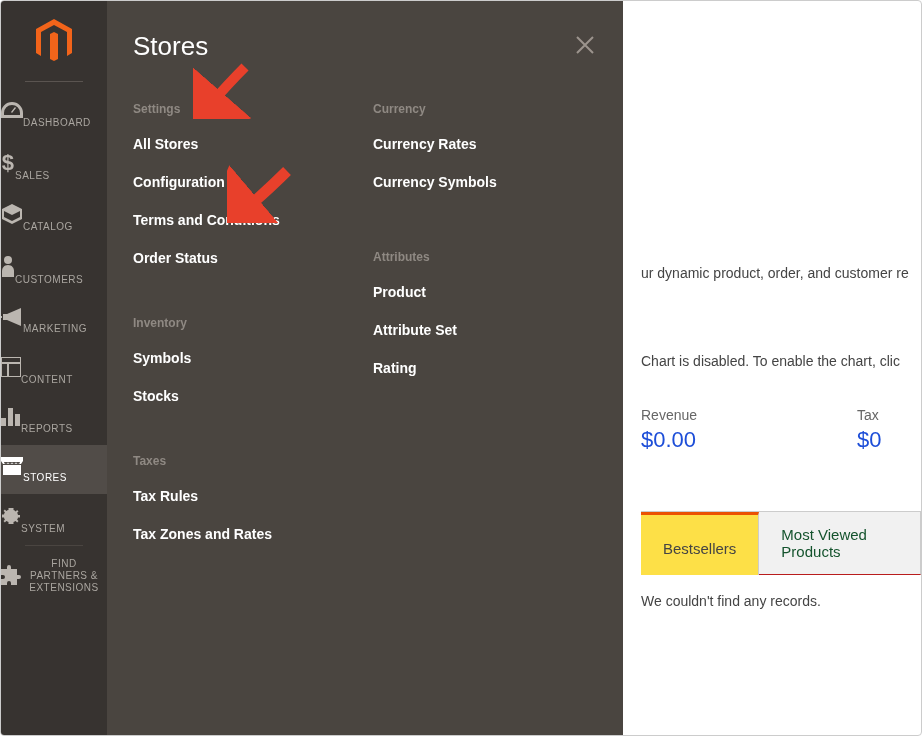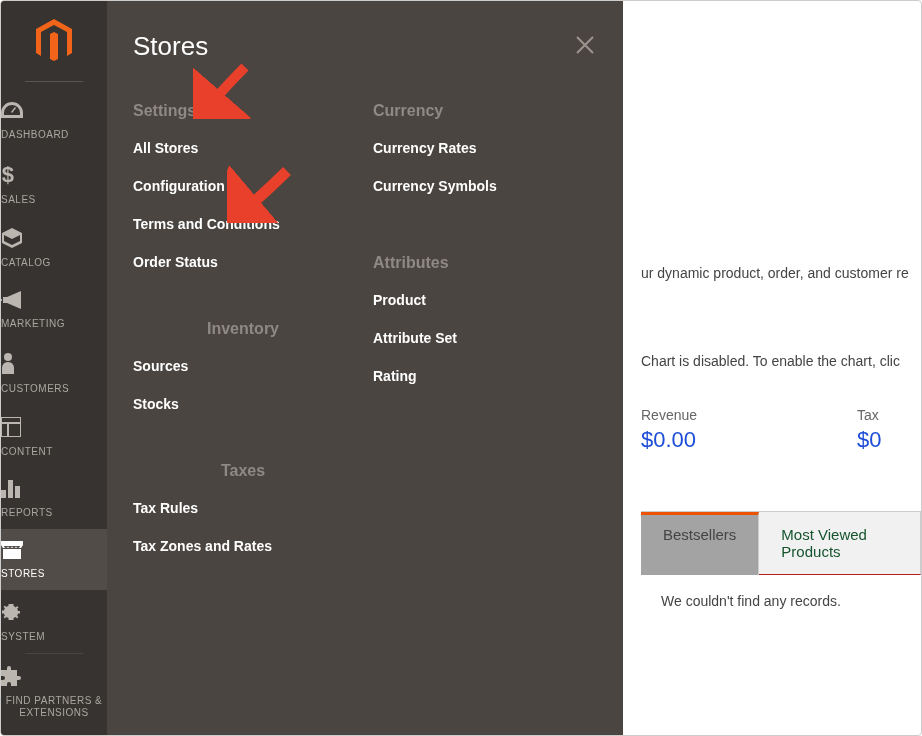--- a/index.html
+++ b/index.html
@@ -21,7 +21,7 @@
   .close-btn { position: absolute; top: 34px; right: 28px; color: #9c948d; cursor: pointer; }
   .flyout-columns { display: flex; gap: 20px; }
   .flyout-col { flex: 1; }
-  .section-heading { color: #8f8983; font-size: 16px; font-weight: 600; margin-bottom: 20px; margin-top: 0; }
+  .section-heading { color: #8f8983; font-size: 12px; font-weight: 600; margin-bottom: 20px; margin-top: 0; }
   .section-heading.spaced { margin-top: 50px; text-align: center; }
   .flyout-link { display: block; color: #fff; font-size: 14px; font-weight: 700; margin-bottom: 22px; cursor: pointer; }
 

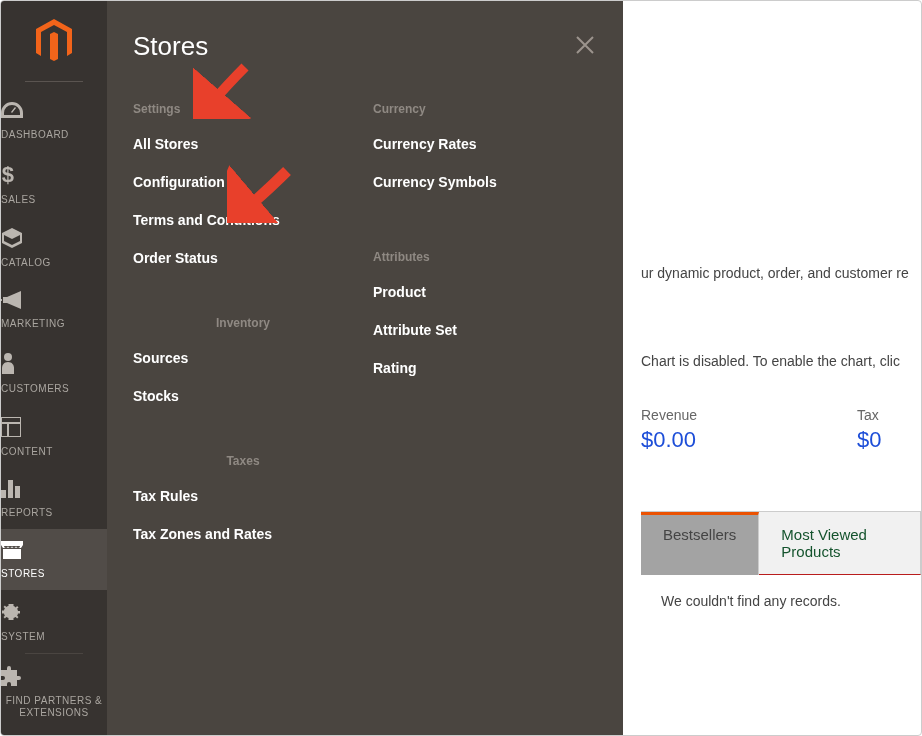--- a/index.html
+++ b/index.html
@@ -9,7 +9,7 @@
   .sidebar { position: absolute; left: 0; top: 0; width: 106px; height: 100%; background: #373330; display: flex; flex-direction: column; align-items: center; padding-top: 18px; }
   .logo { color: #f2641a; margin-bottom: 14px; }
   .sidebar-divider { width: 58px; height: 1px; background: #5a5450; margin: 0 0 8px 0; }
-  .nav-item { width: 100%; display: flex; flex-direction: column; align-items: flex-start; padding: 12px 0 10px 0; color: #aaa6a0; font-size: 10px; letter-spacing: 0.5px; cursor: pointer; text-align: center; line-height: 1.2; }
+  .nav-item { width: 100%; display: flex; flex-direction: row; align-items: flex-end; padding: 12px 0 10px 0; color: #aaa6a0; font-size: 10px; letter-spacing: 0.5px; cursor: pointer; text-align: center; line-height: 1.2; }
   .nav-item.active { background: #514c48; color: #fff; }
   .nav-item .icon { margin-bottom: 6px; color: #bbb6b0; }
   .nav-item.active .icon { color: #fff; }

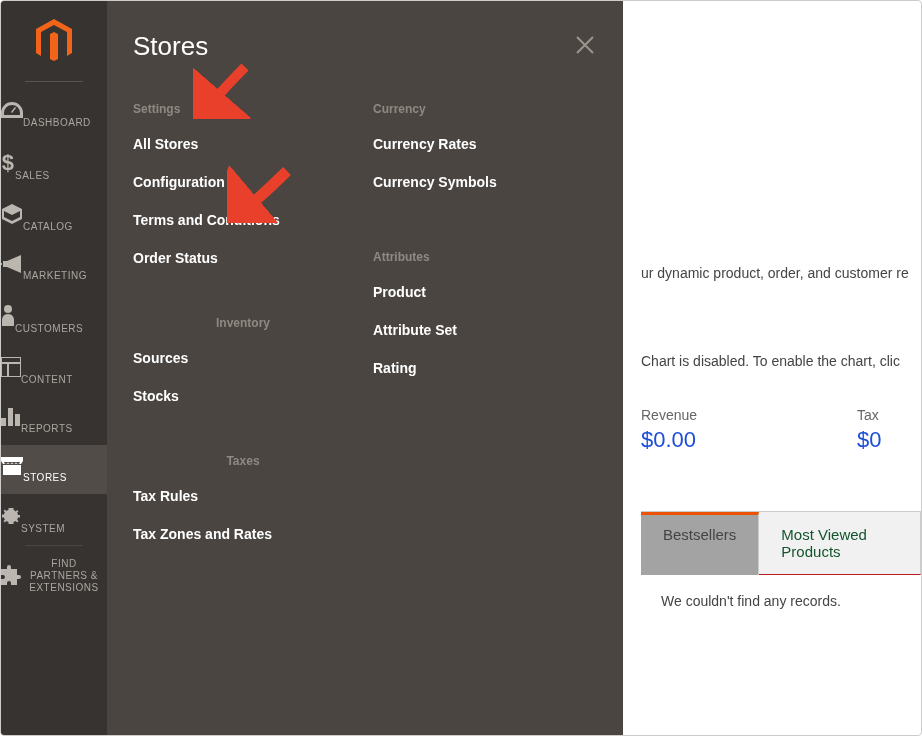--- a/index.html
+++ b/index.html
@@ -74,18 +74,18 @@
   </div>
 
   <div class="nav-item">
-    <span class="icon"><svg width="22" height="18" viewBox="0 0 22 18">
-          <path fill="currentColor" d="M20 0L6 6H2v6h4l14 6V0zM0 8h1v2H0z"></path>
-        </svg></span>
-    <span>MARKETING</span>
-  </div>
-
-  <div class="nav-item">
     <span class="icon"><svg width="14" height="22" viewBox="0 0 14 22">
           <circle cx="7" cy="5" r="4" fill="currentColor"></circle>
           <path fill="currentColor" d="M7 10c-4 0-6 3-6 6v6h12v-6c0-3-2-6-6-6z"></path>
         </svg></span>
     <span>CUSTOMERS</span>
+  </div>
+
+  <div class="nav-item">
+    <span class="icon"><svg width="22" height="18" viewBox="0 0 22 18">
+          <path fill="currentColor" d="M20 0L6 6H2v6h4l14 6V0zM0 8h1v2H0z"></path>
+        </svg></span>
+    <span>MARKETING</span>
   </div>
 
   <div class="nav-item">

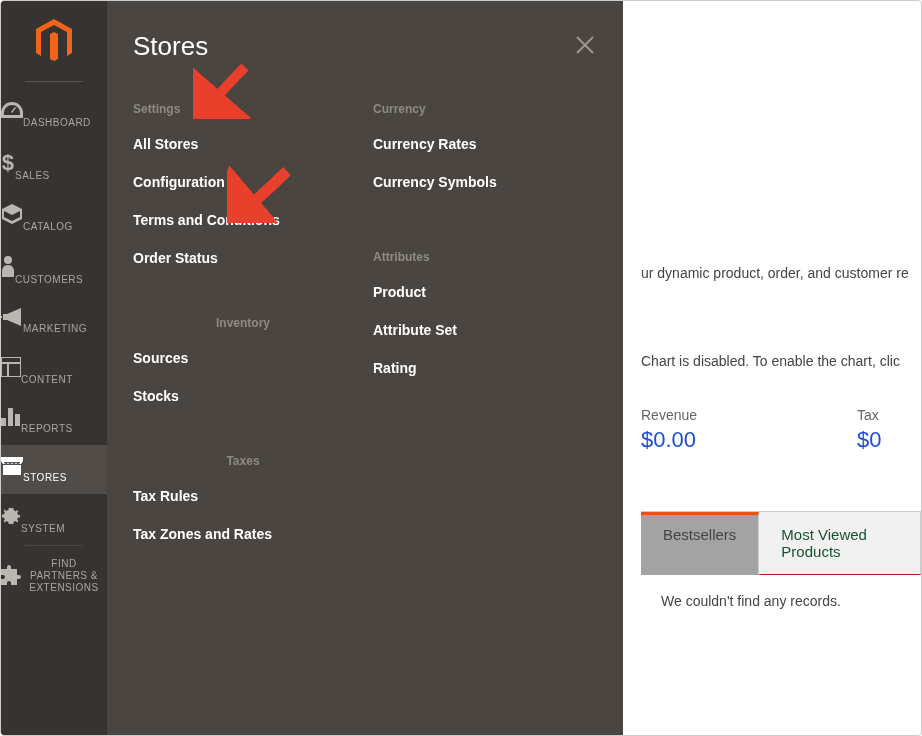--- a/index.html
+++ b/index.html
@@ -22,7 +22,7 @@
   .flyout-columns { display: flex; gap: 20px; }
   .flyout-col { flex: 1; }
   .section-heading { color: #8f8983; font-size: 12px; font-weight: 600; margin-bottom: 20px; margin-top: 0; }
-  .section-heading.spaced { margin-top: 50px; text-align: center; }
+  .section-heading.spaced { margin-top: 50px; }
   .flyout-link { display: block; color: #fff; font-size: 14px; font-weight: 700; margin-bottom: 22px; cursor: pointer; }
 
   

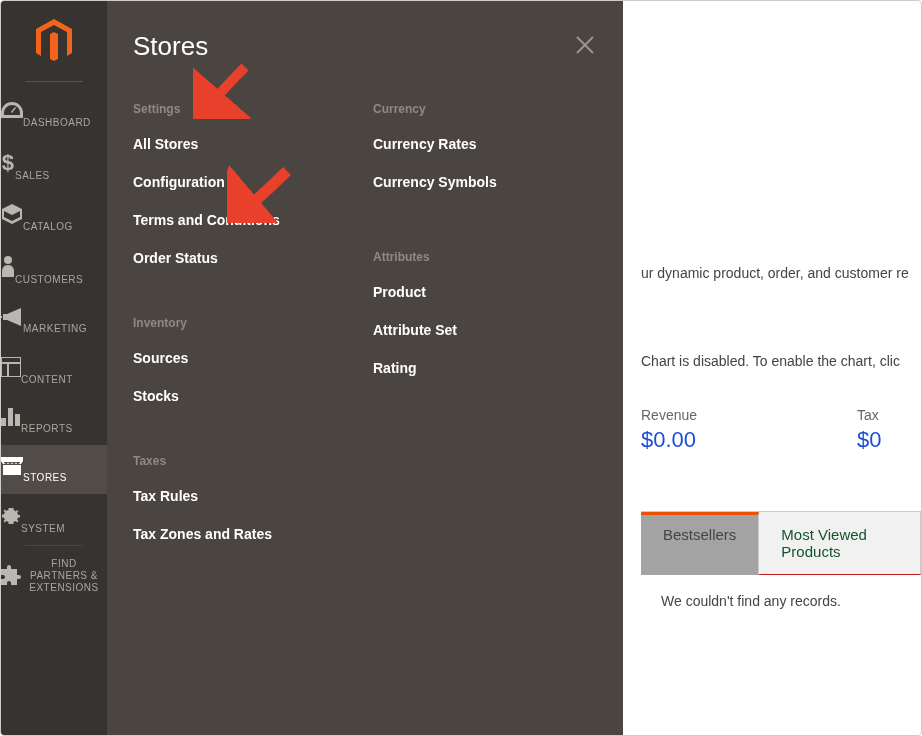--- a/index.html
+++ b/index.html
@@ -147,7 +147,7 @@
       <a class="flyout-link">Order Status</a>
 
       <div class="section-heading spaced">Inventory</div>
-      <a class="flyout-link">Sources</a>
+      <a class="flyout-link">Symbols</a>
       <a class="flyout-link">Stocks</a>
 
       <div class="section-heading spaced">Taxes</div>

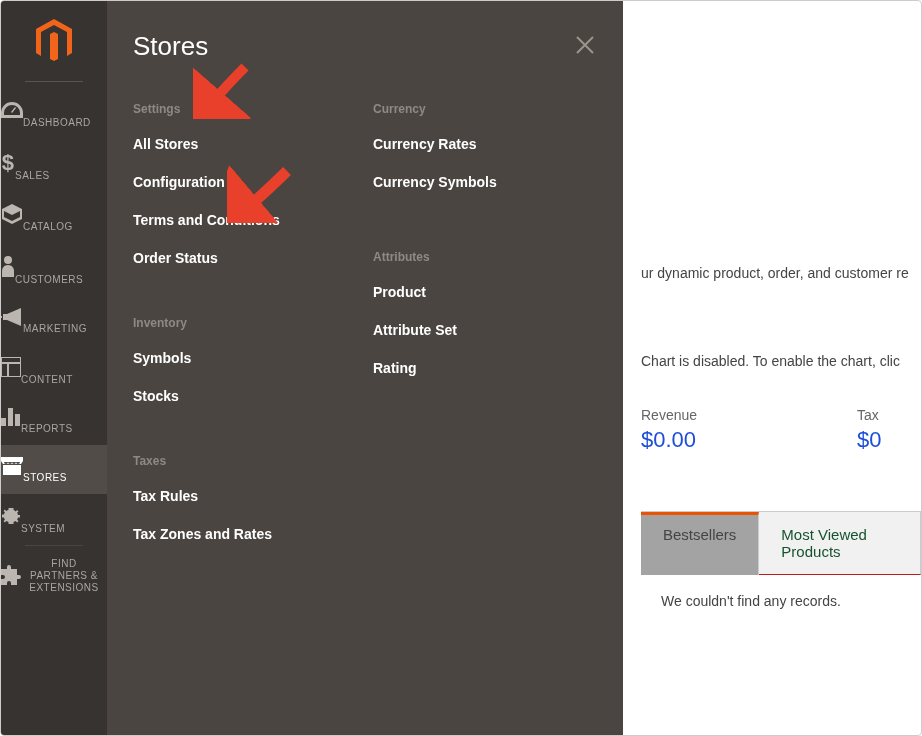--- a/index.html
+++ b/index.html
@@ -35,7 +35,7 @@
   .stat-value { font-size: 22px; color: #1d4ed8; font-weight: 400; }
   .tab-row { display: flex; margin-top: 58px; border-top: 1px solid #ccc; }
   .tab { padding: 14px 22px; font-size: 15px; color: #14532d; background: #f1f1f1; cursor: pointer; border-right: 1px solid #ccc; border-bottom: 1px solid #b91c1c;}
-  .tab.active { background: #a3a3a3; color: #444; border-top: 3px solid #eb5202; padding-top: 11px; border-bottom: none; }
+  .tab.active { background: #fde047; color: #444; border-top: 3px solid #eb5202; padding-top: 25px; border-bottom: none; }
   .tab-content { padding: 18px 0 0 0; font-size: 14px; color: #444; margin-left: 20px; }
 
   

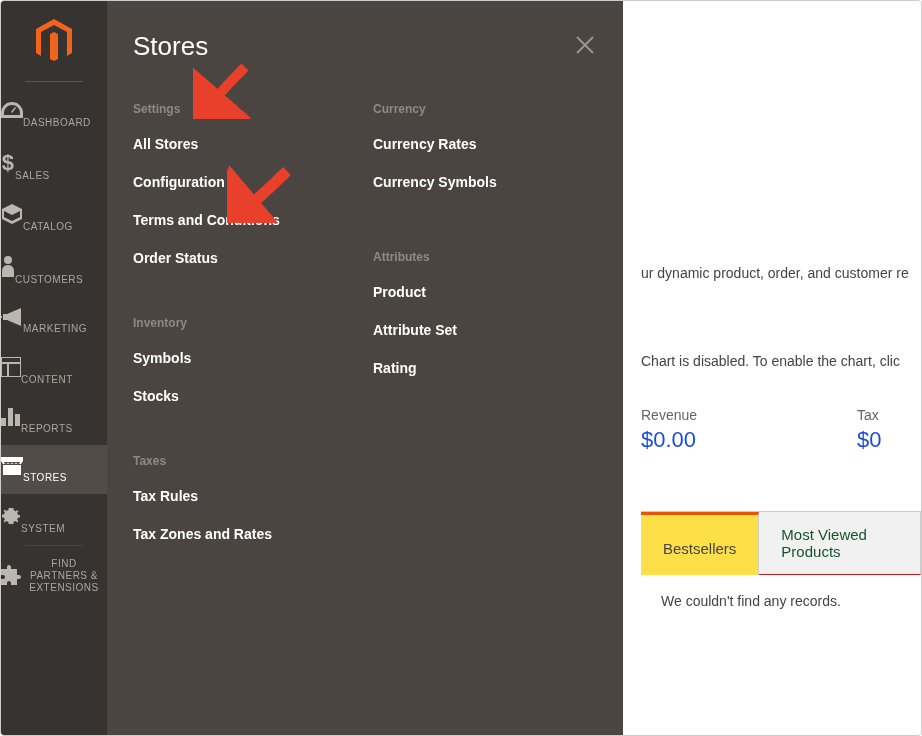--- a/index.html
+++ b/index.html
@@ -36,7 +36,7 @@
   .tab-row { display: flex; margin-top: 58px; border-top: 1px solid #ccc; }
   .tab { padding: 14px 22px; font-size: 15px; color: #14532d; background: #f1f1f1; cursor: pointer; border-right: 1px solid #ccc; border-bottom: 1px solid #b91c1c;}
   .tab.active { background: #fde047; color: #444; border-top: 3px solid #eb5202; padding-top: 25px; border-bottom: none; }
-  .tab-content { padding: 18px 0 0 0; font-size: 14px; color: #444; margin-left: 20px; }
+  .tab-content { padding: 18px 0 0 0; font-size: 14px; color: #444; }
 
   
   .arrow { position: absolute; pointer-events: none; }

